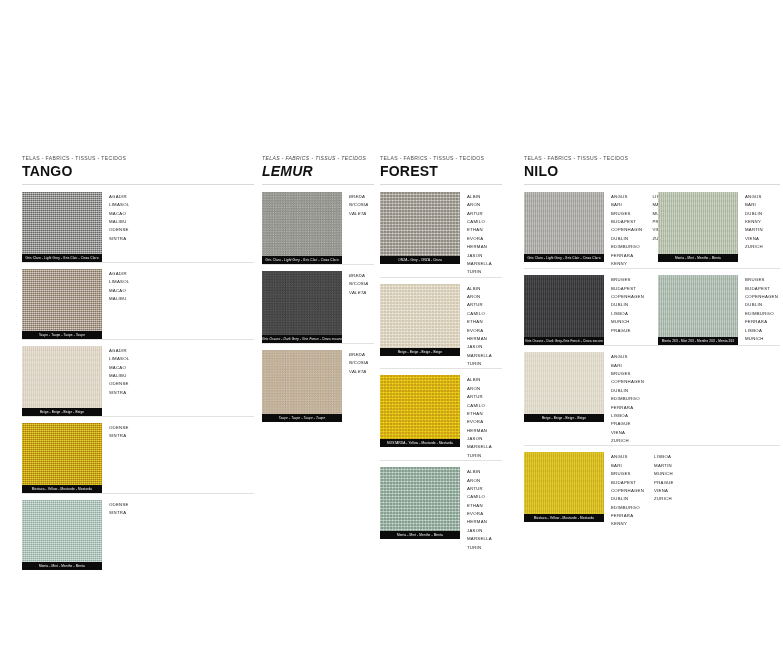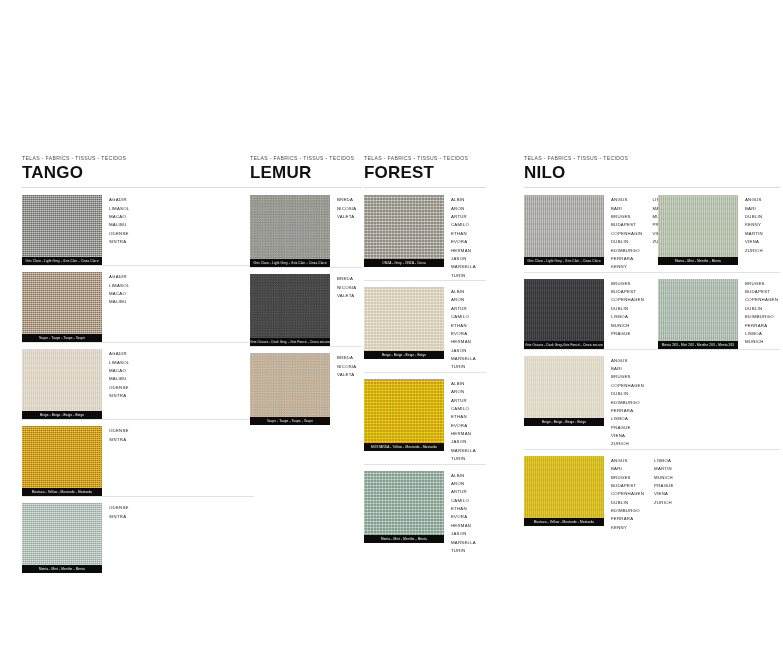--- a/index.html
+++ b/index.html
@@ -26,7 +26,7 @@
     margin:0 0 2px 0;line-height:1.1;
   }
   .brand{
-    font-size:17px;font-weight:bold;letter-spacing:.2px;
+    font-size:14px;font-weight:bold;letter-spacing:.2px;
     color:#111;margin:0;line-height:1.1;white-space:nowrap;
   }
   .hrule{

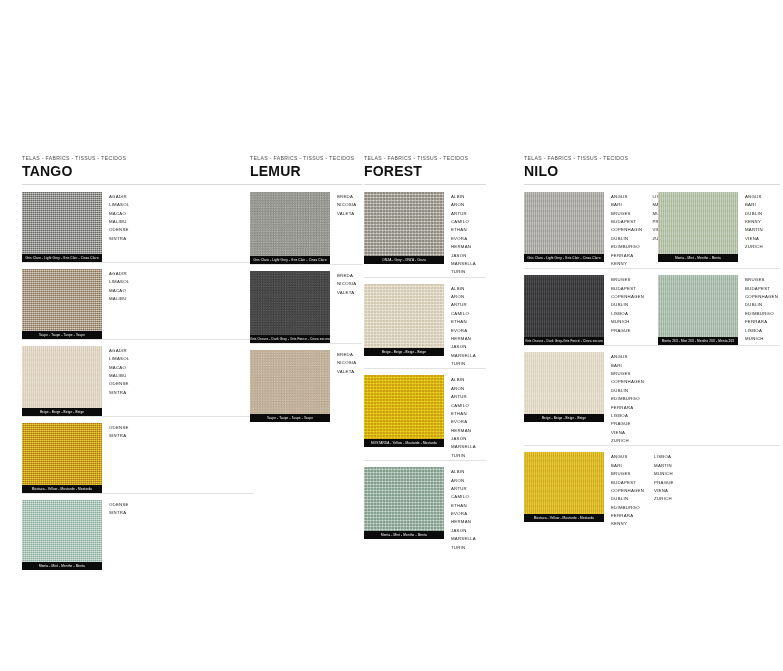--- a/index.html
+++ b/index.html
@@ -15,7 +15,7 @@
   
   .col{position:absolute;top:156px;}
   .col-tango{left:22px;width:232px;}
-  .col-lemur{left:250px;width:112px;}
+  .col-lemur{left:262px;width:112px;font-style:italic;}
   .col-forest{left:364px;width:122px;}
   .col-nilo{left:524px;width:256px;}
 

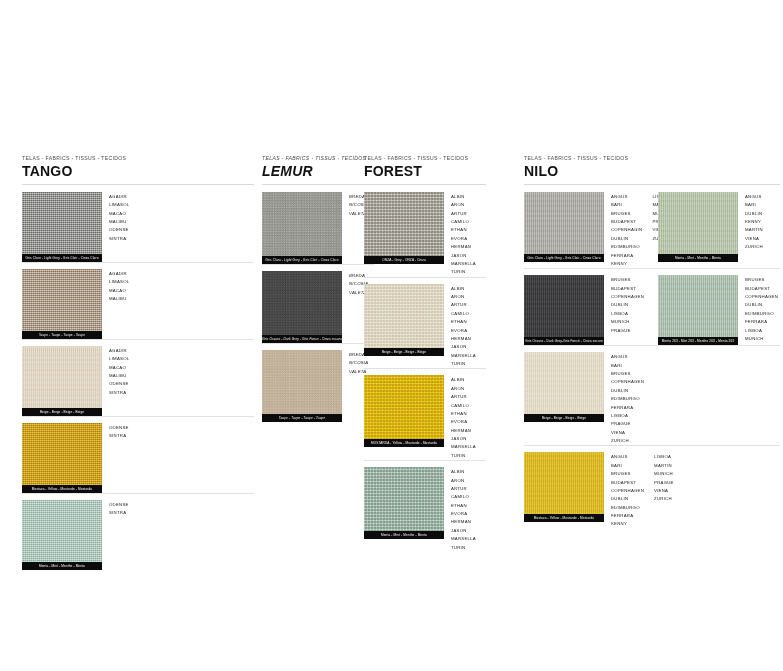--- a/index.html
+++ b/index.html
@@ -16,7 +16,7 @@
   .col{position:absolute;top:156px;}
   .col-tango{left:22px;width:232px;}
   .col-lemur{left:262px;width:112px;font-style:italic;}
-  .col-forest{left:364px;width:122px;}
+  .col-forest{left:380px;width:122px;}
   .col-nilo{left:524px;width:256px;}
 
   

